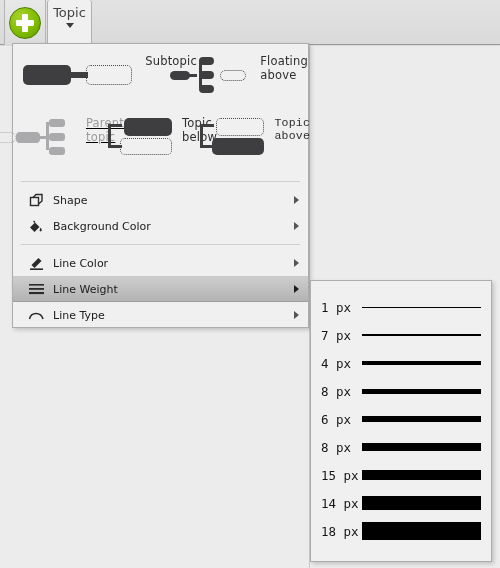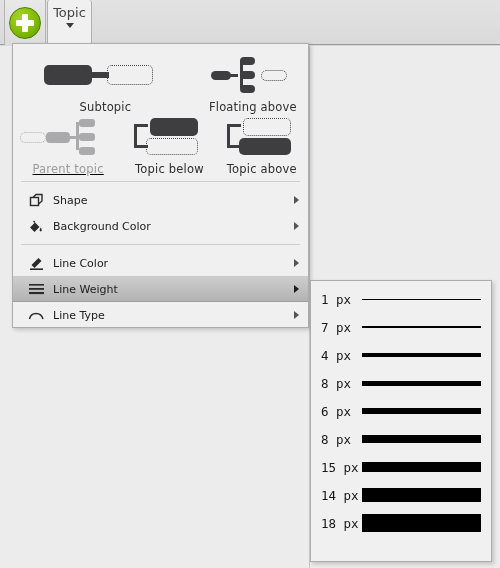--- a/index.html
+++ b/index.html
@@ -77,7 +77,7 @@
   .gallery { padding: 8px 0 0 0; }
   .grow { display: flex; }
   .gcell {
-    display: flex; flex-direction: column; align-items: center;
+    display: flex; flex-direction: row; align-items: flex-start;
     justify-content: flex-end;
   }
   .gcell .art { height: 46px; display: flex; align-items: center; justify-content: center; }

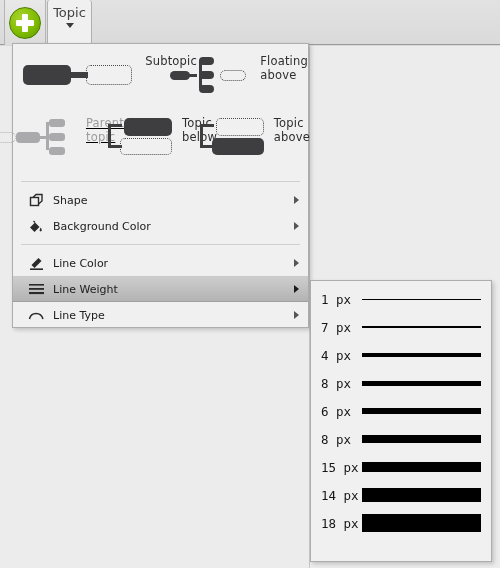--- a/index.html
+++ b/index.html
@@ -92,7 +92,7 @@
   .row2 { height: 62px; }
   .c-parent { width: 111px; text-decoration: underline; }
   .c-below  { width: 93px; }
-  .c-above  { width: 93px; }
+  .c-above  { width: 93px; font-family: Liberation Mono, monospace; }
 
   
   .node-solid {

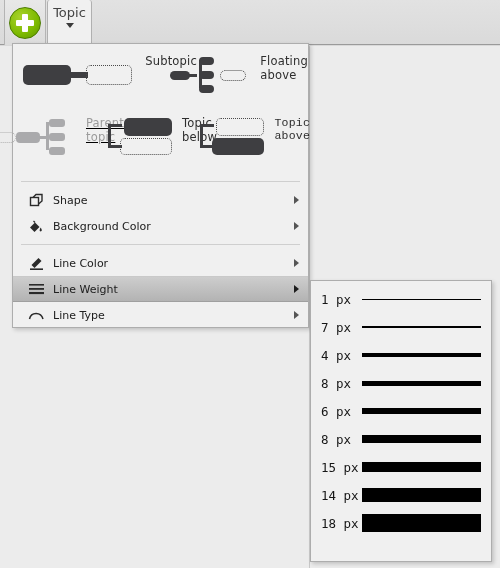--- a/index.html
+++ b/index.html
@@ -168,7 +168,7 @@
     position: absolute; left: 310px; top: 280px; width: 182px; height: 282px;
     background: #f0f0f0; border: 1px solid #adadad;
     box-shadow: 2px 2px 4px rgba(0,0,0,0.18);
-    padding-top: 4px;
+    padding-top: 12px;
   }
   .wrow {
     height: 28px; display: flex; align-items: center; padding: 0 10px;

